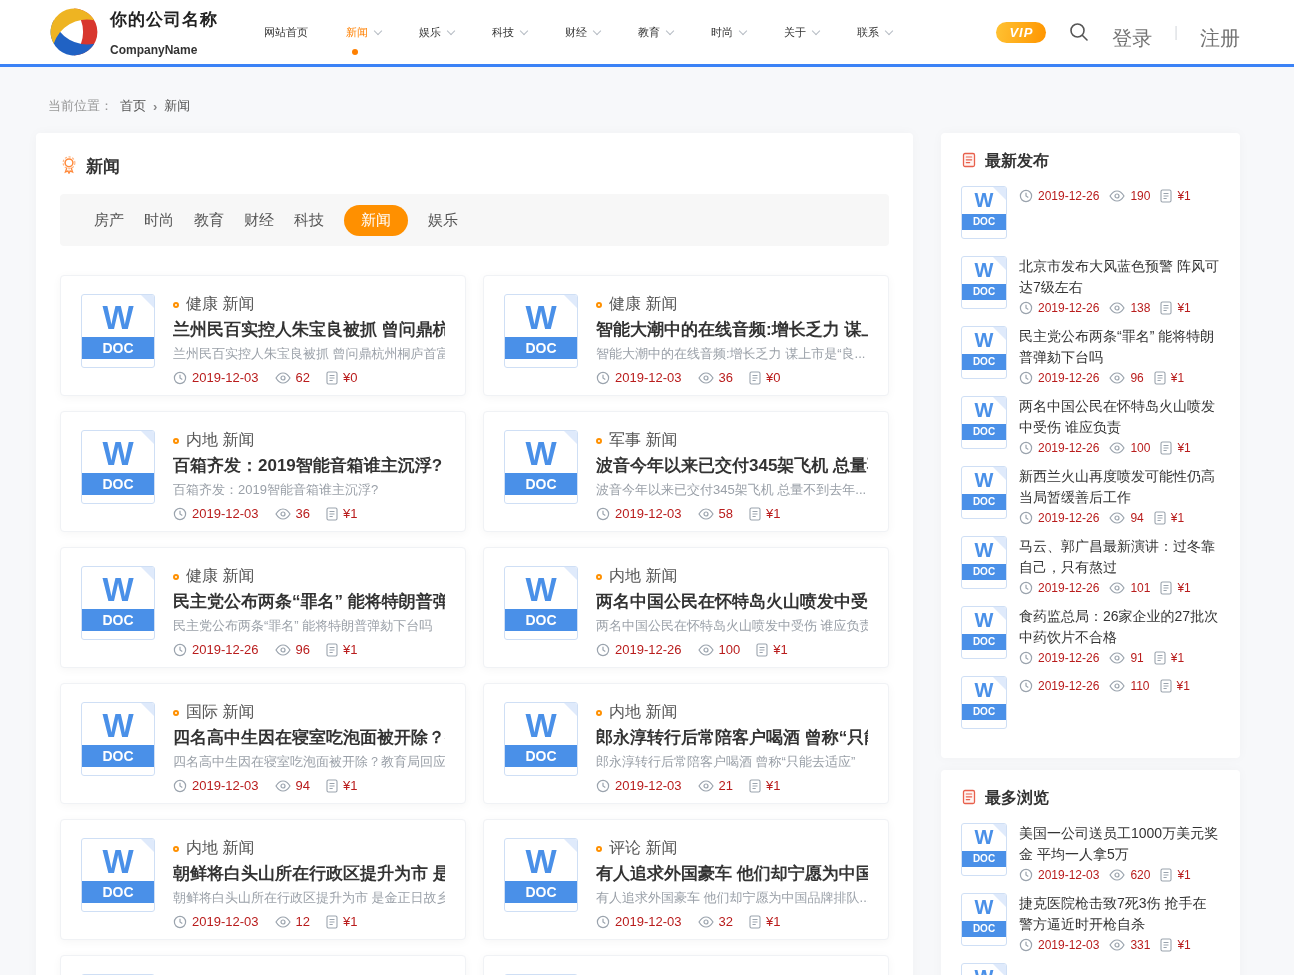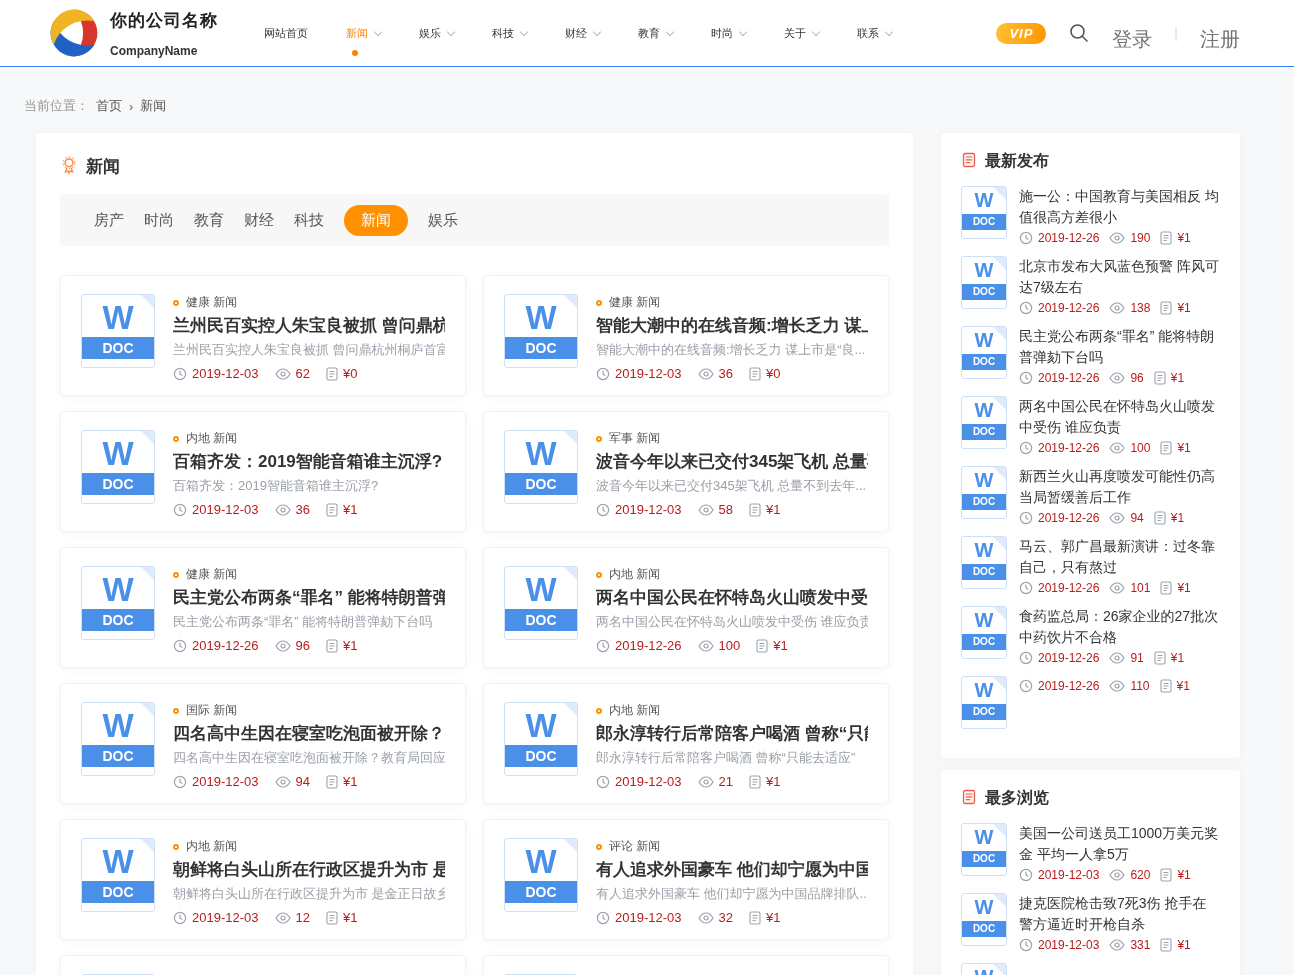--- a/index.html
+++ b/index.html
@@ -8,7 +8,7 @@
 
   
   .top-header { display:flex; align-items:center; height:67px; background:#fff;
-    border-bottom:1px solid #3b82f6; padding:0 54px 0 48px; }
+    border-bottom:3px solid #3b82f6; padding:0 54px 0 48px; }
   .logo { display:block; width:52px; height:52px; }
   .brand { margin-left:10px; }
   .brand-zh { font-size:17px; font-weight:bold; color:#222; letter-spacing:1px; }

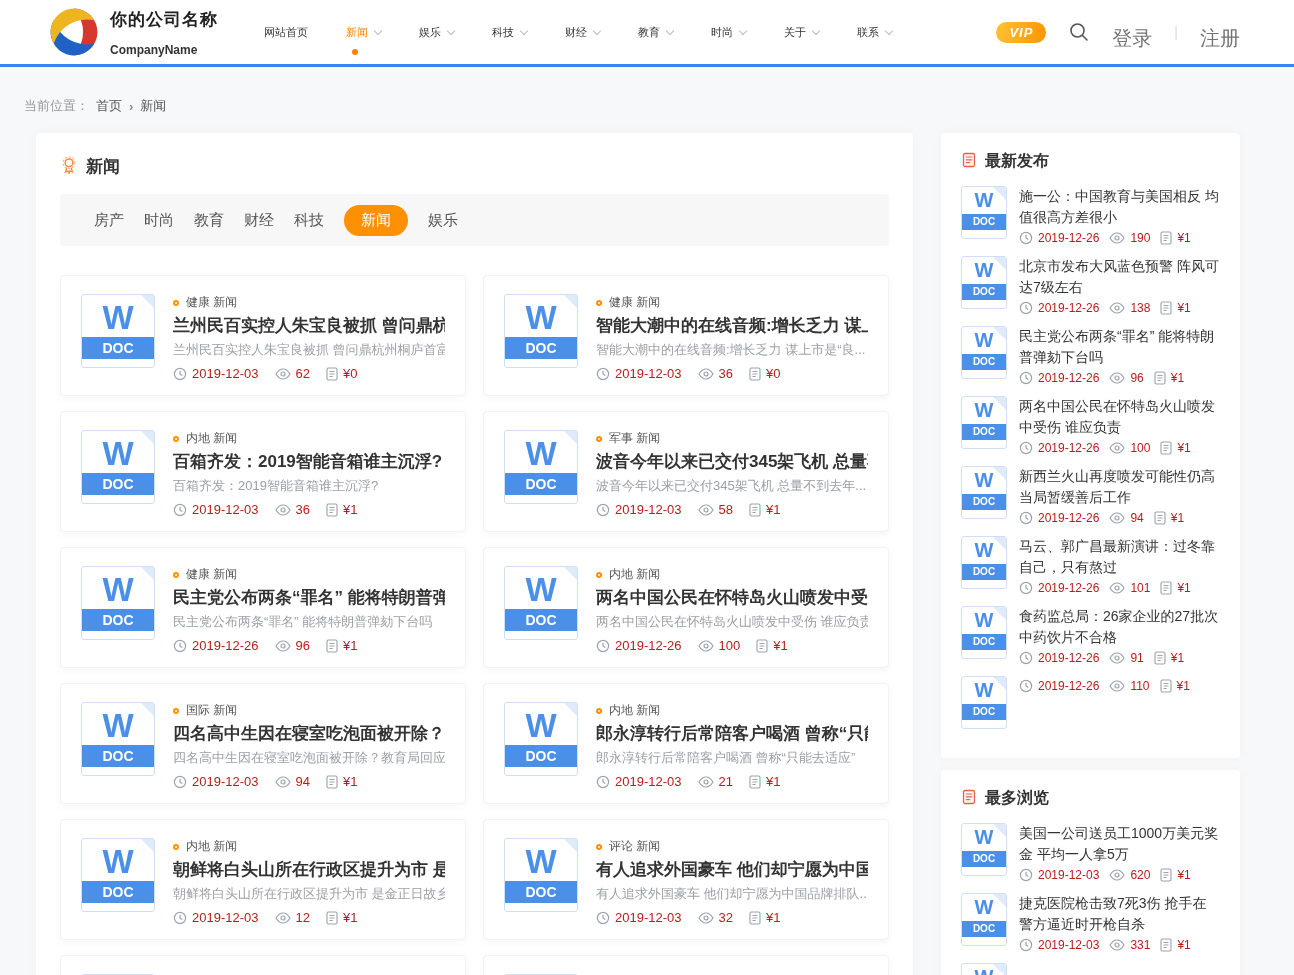--- a/index.html
+++ b/index.html
@@ -29,7 +29,7 @@
   .auth-div { color:#d9dce0; font-size:14px; }
 
   
-  .crumb { margin:30px 0 18px; padding:0 24px; font-size:13px; color:#999;
+  .crumb { margin:30px 0 18px; padding:0 48px; font-size:13px; color:#999;
     display:flex; align-items:center; gap:7px; }
   .c-link { color:#555; text-decoration:none; cursor:pointer; }
   .c-sep { color:#888; font-weight:bold; }

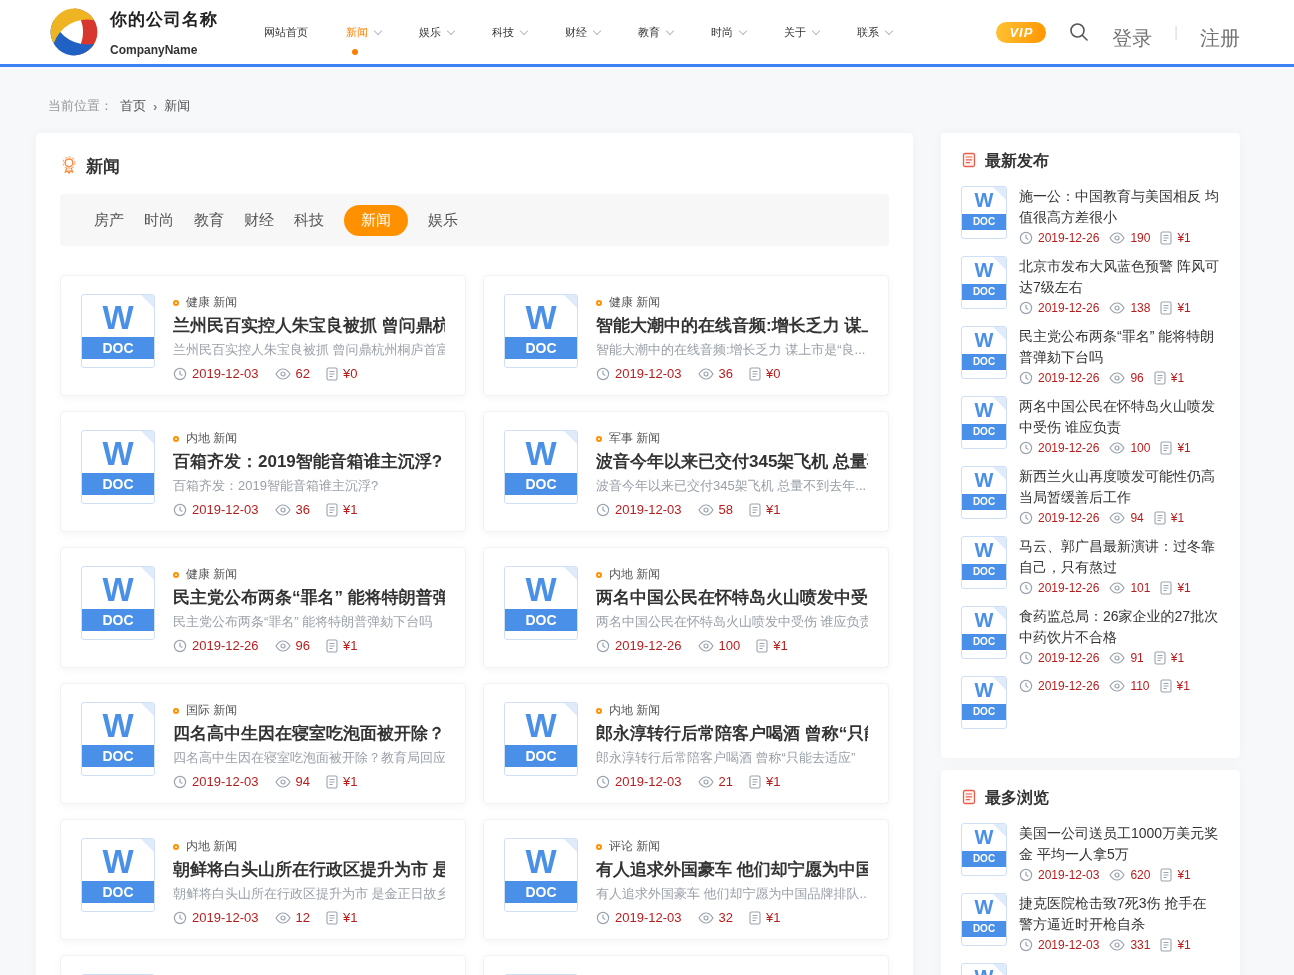--- a/index.html
+++ b/index.html
@@ -666,7 +666,6 @@
                 <i class="band">DOC</i>
               </span>
               <div class="si-body">
-                <div class="si-title">施一公：中国教育与美国相反 均值很高方差很小</div>
                 <div class="meta sm">
                   <span class="m">
                     <span class="mi">

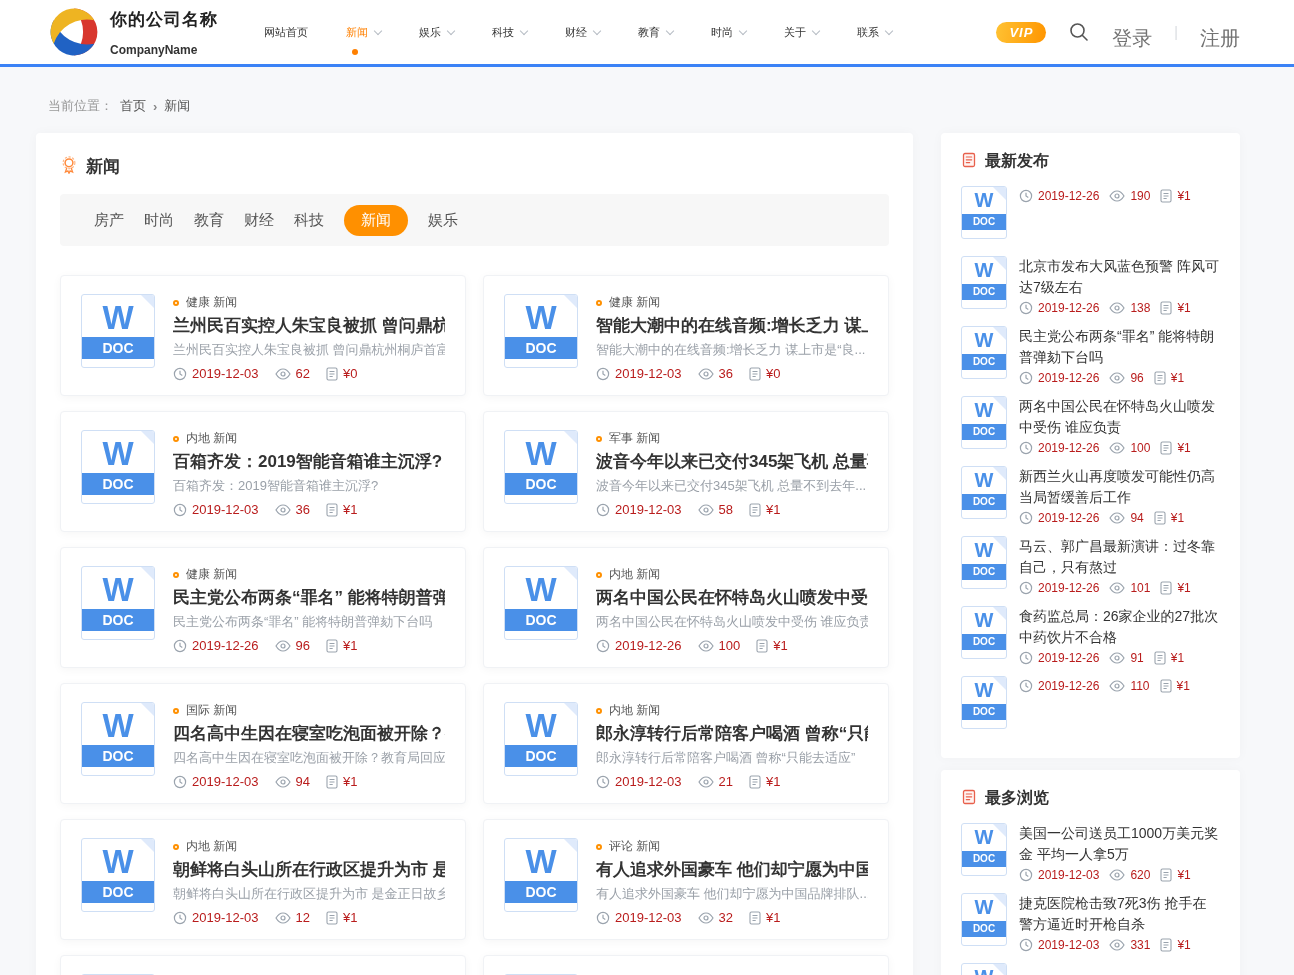--- a/index.html
+++ b/index.html
@@ -55,7 +55,7 @@
     box-shadow:0 2px 10px rgba(0,0,0,.04); height:121px; padding:18px 20px;
     display:flex; align-items:flex-start; overflow:hidden; cursor:pointer; }
   .c-body { flex:1; min-width:0; margin-left:18px; }
-  .c-cat { display:flex; align-items:center; gap:7px; font-size:12px; color:#555; margin-bottom:4px; }
+  .c-cat { display:flex; align-items:center; gap:7px; font-size:16px; color:#555; margin-bottom:4px; }
   .ring { width:6px; height:6px; border:2px solid #ff9000; border-radius:50%; display:inline-block; }
   .c-title { font-size:17px; font-weight:bold; color:#333; line-height:21px; margin-bottom:5px;
     white-space:nowrap; overflow:hidden; }

